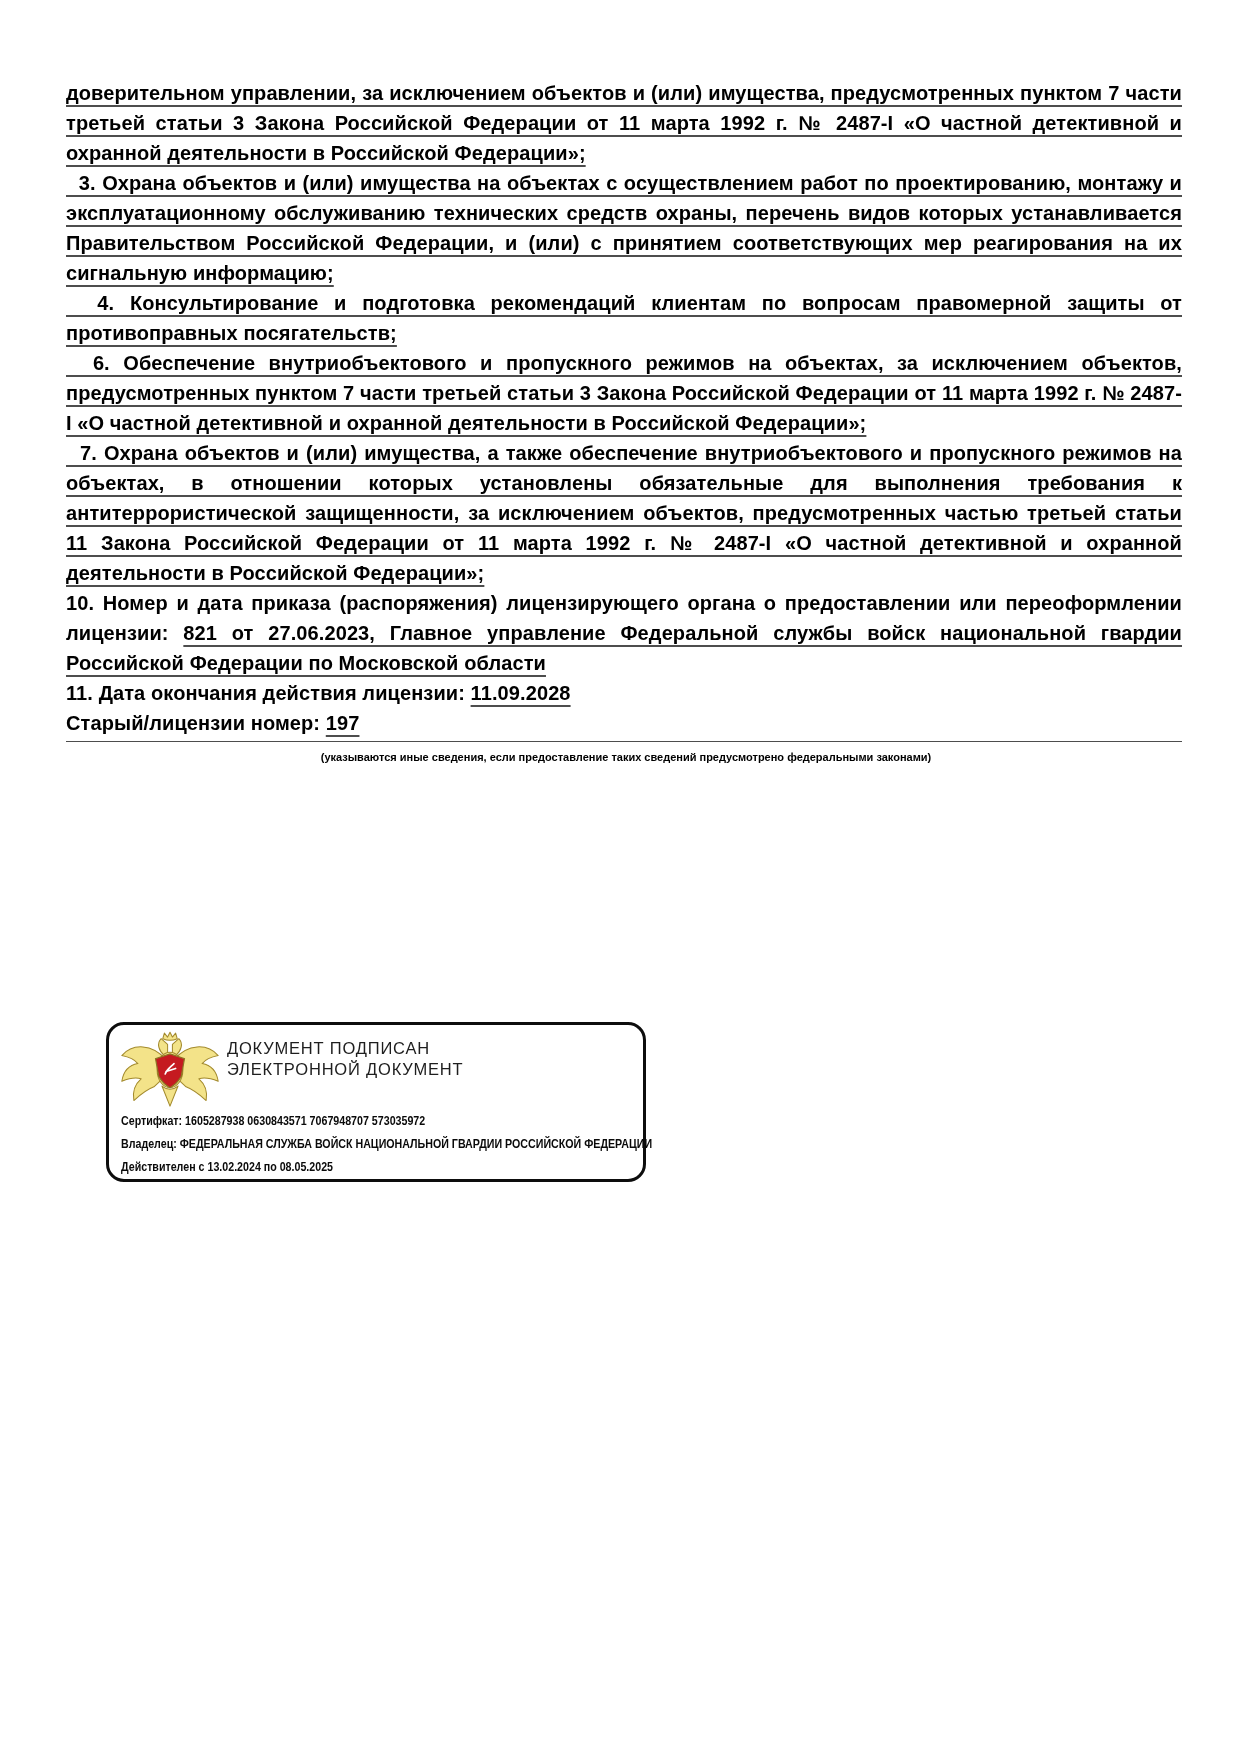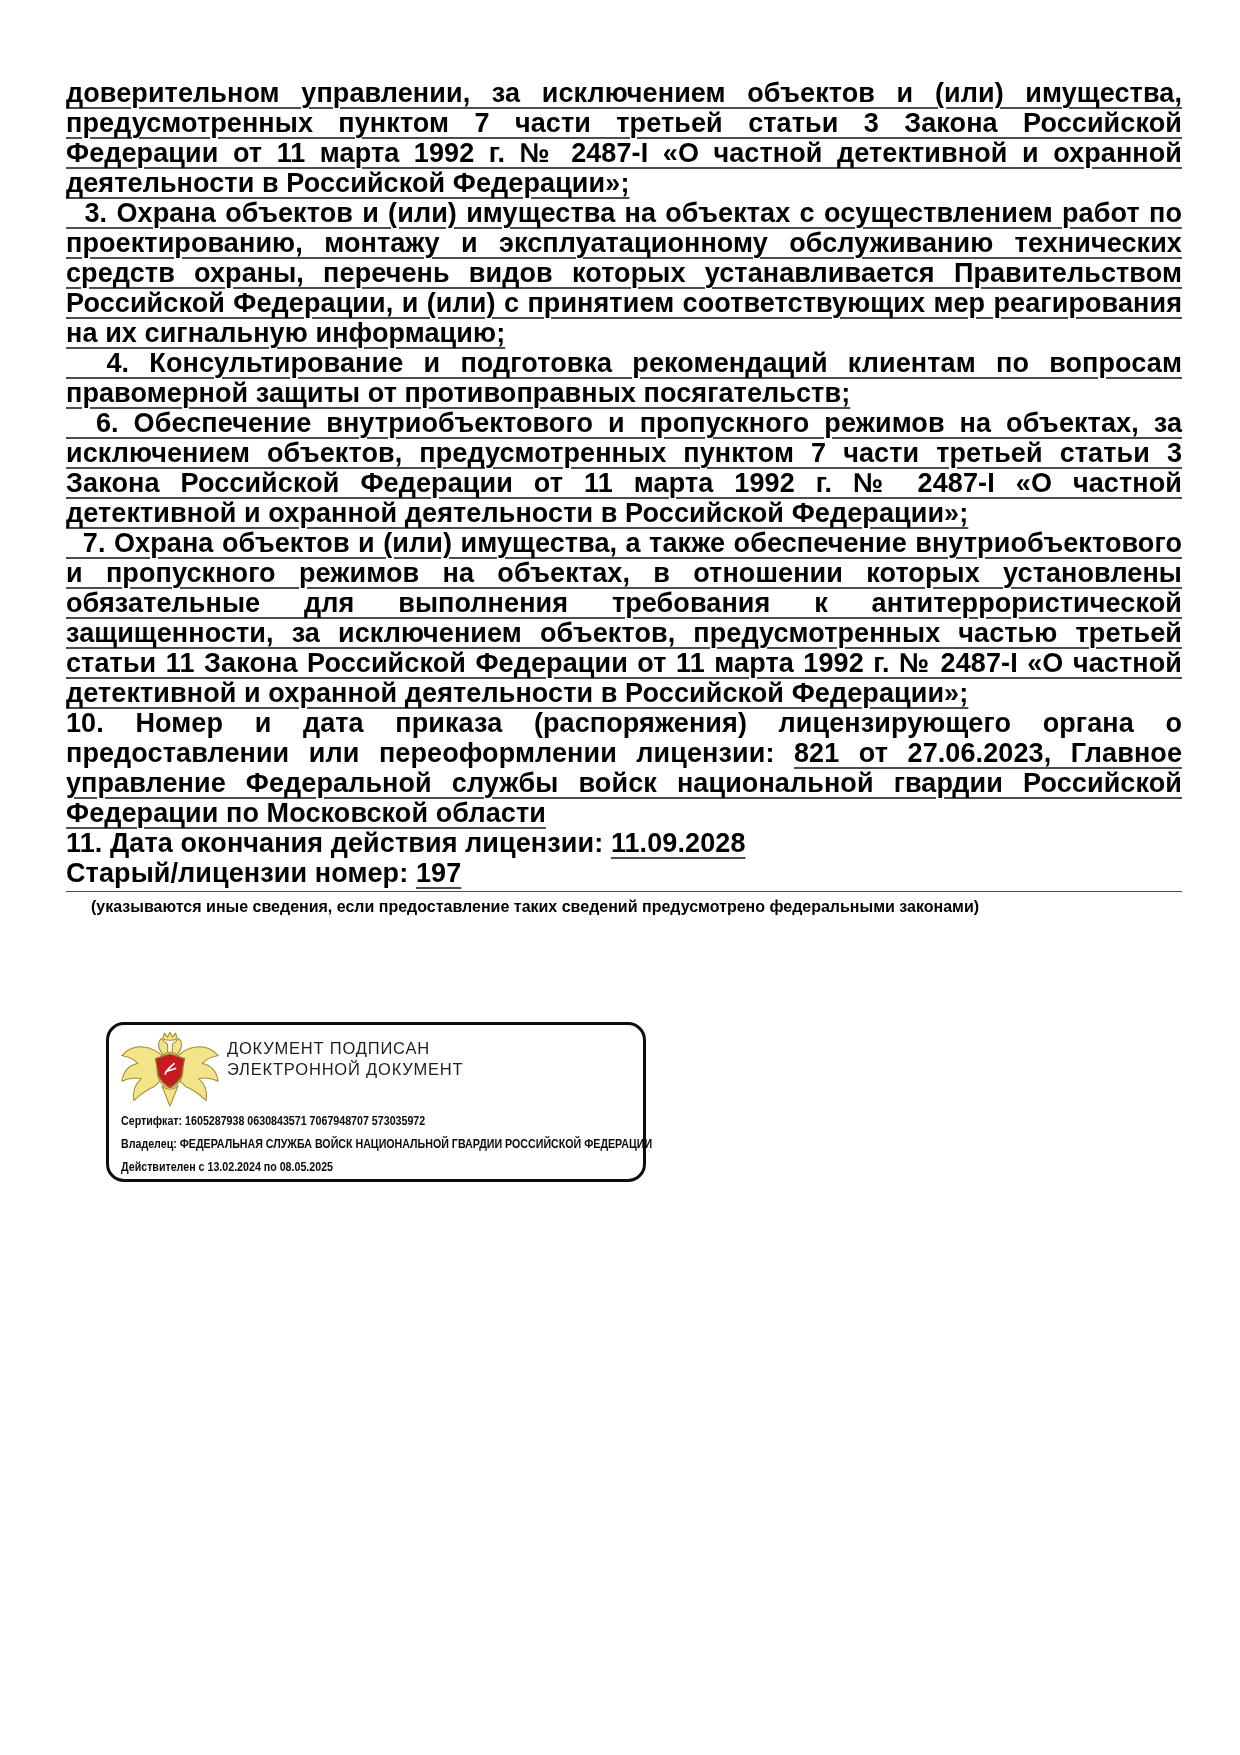--- a/index.html
+++ b/index.html
@@ -9,7 +9,7 @@
   }
   .doc { position:absolute; left:66px; top:78px; width:1116px; }
   .para {
-    margin:0; font-size:27px; line-height:30px; font-weight:700;
+    margin:0; font-size:20px; line-height:30px; font-weight:700;
     text-align:justify; letter-spacing:0.1px; color:#000;
   }
   .para .u {

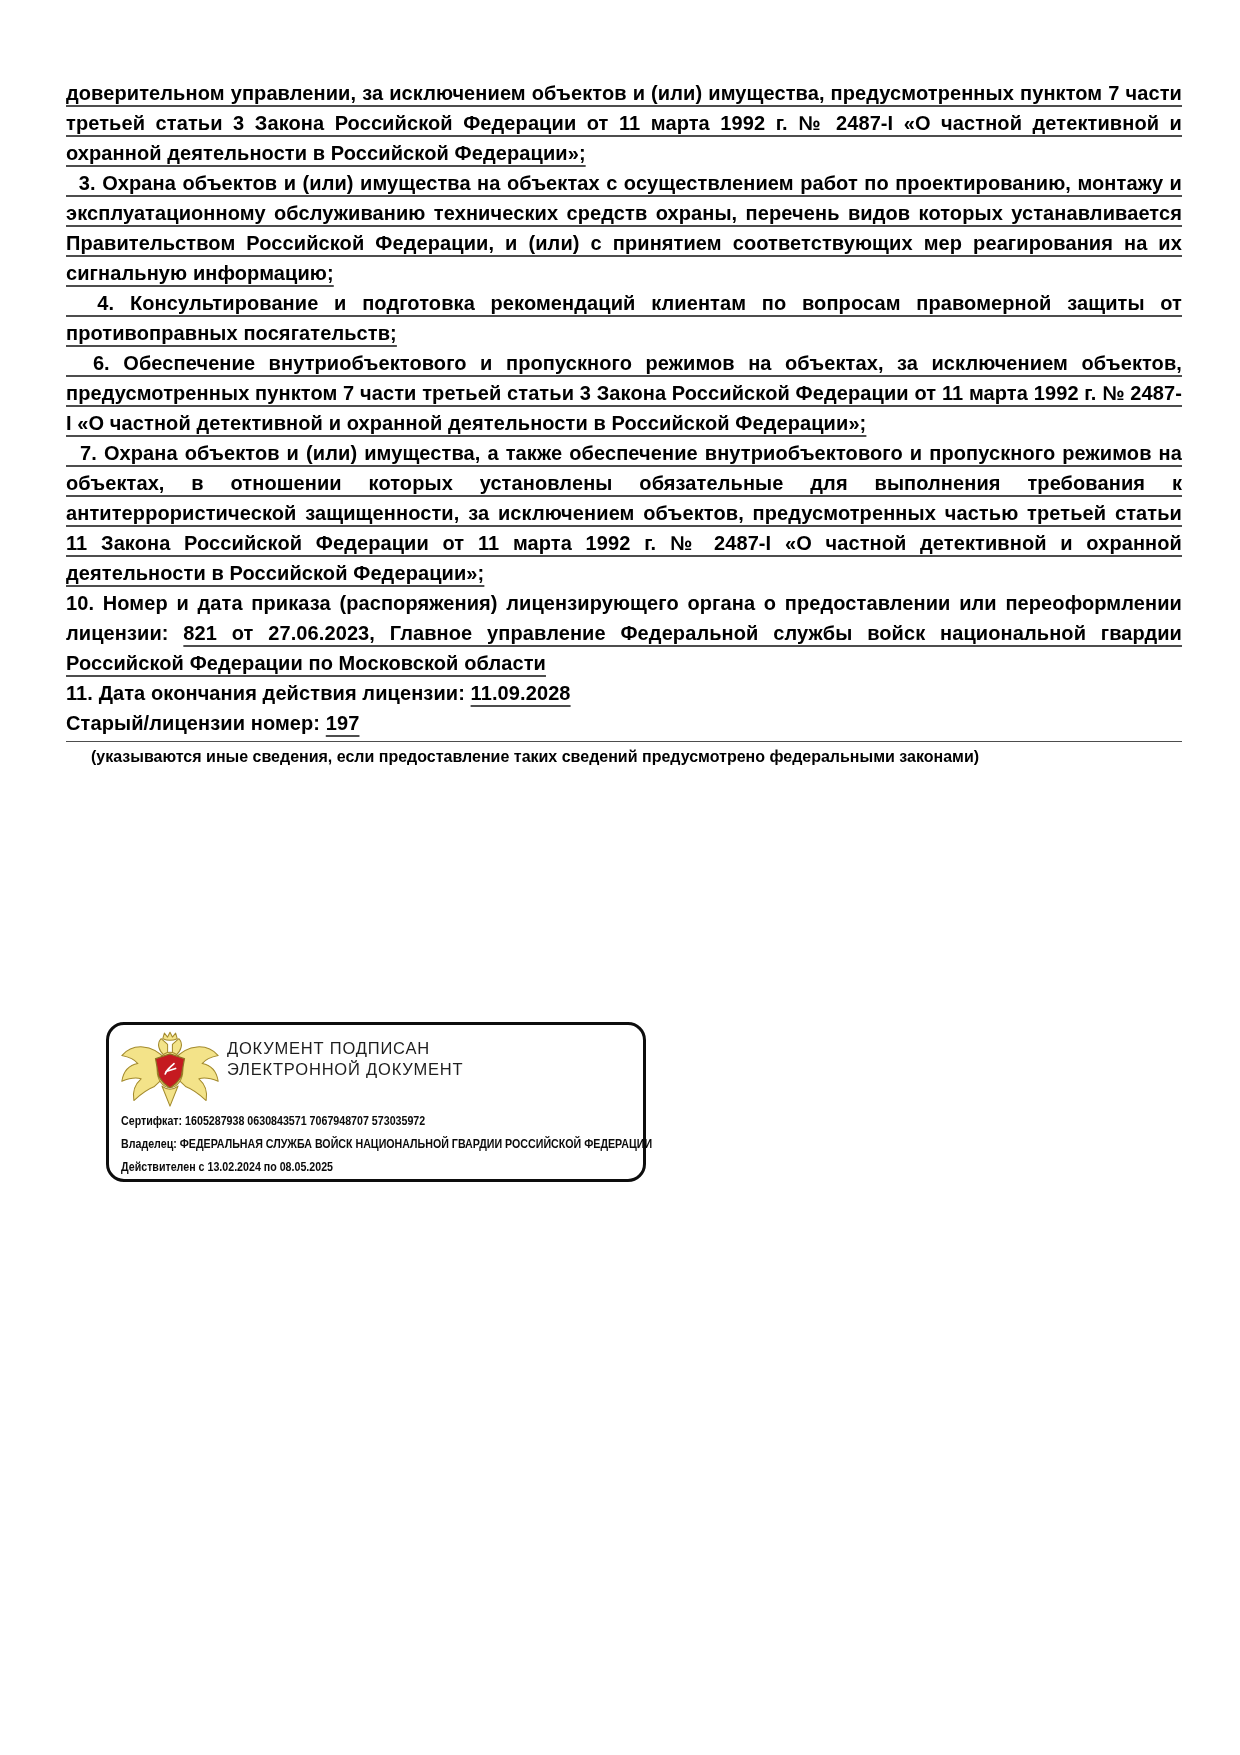--- a/index.html
+++ b/index.html
@@ -20,8 +20,8 @@
   }
   .para.rule { border-bottom:1.9px solid #4d4d4d; padding-bottom:3px; }
   .para.note {
-    font-size:16px; line-height:18px; letter-spacing:0;
-    text-align:left; margin-top:6px; padding-left:4px;margin-left:21px;
+    font-size:11px; line-height:18px; letter-spacing:0;
+    text-align:center; margin-top:6px; padding-left:4px;
   }
   .para.disclaimer { margin-top:42px; line-height:37px; }
 

